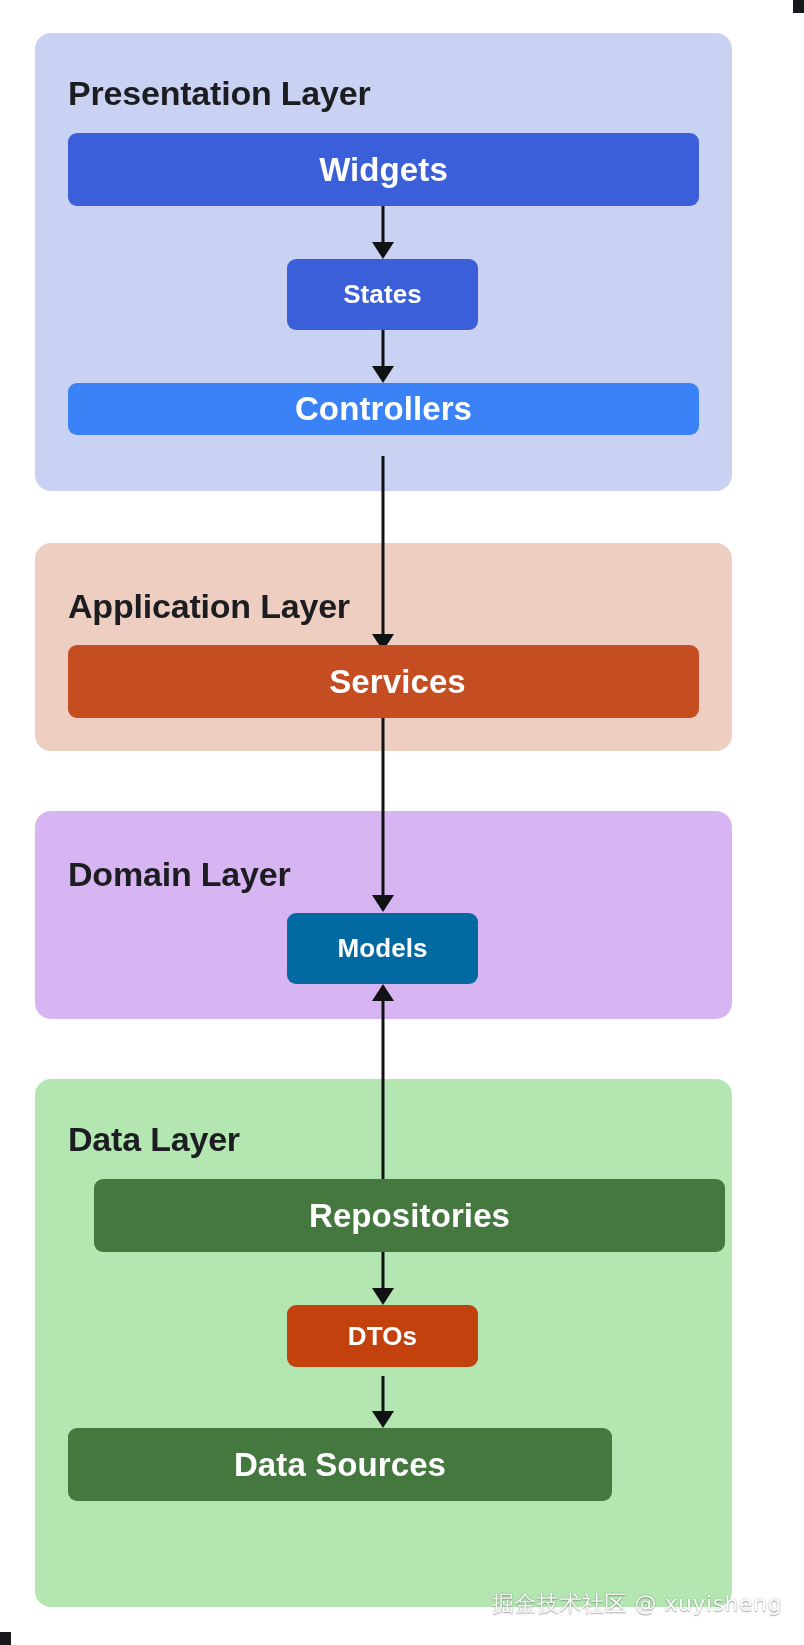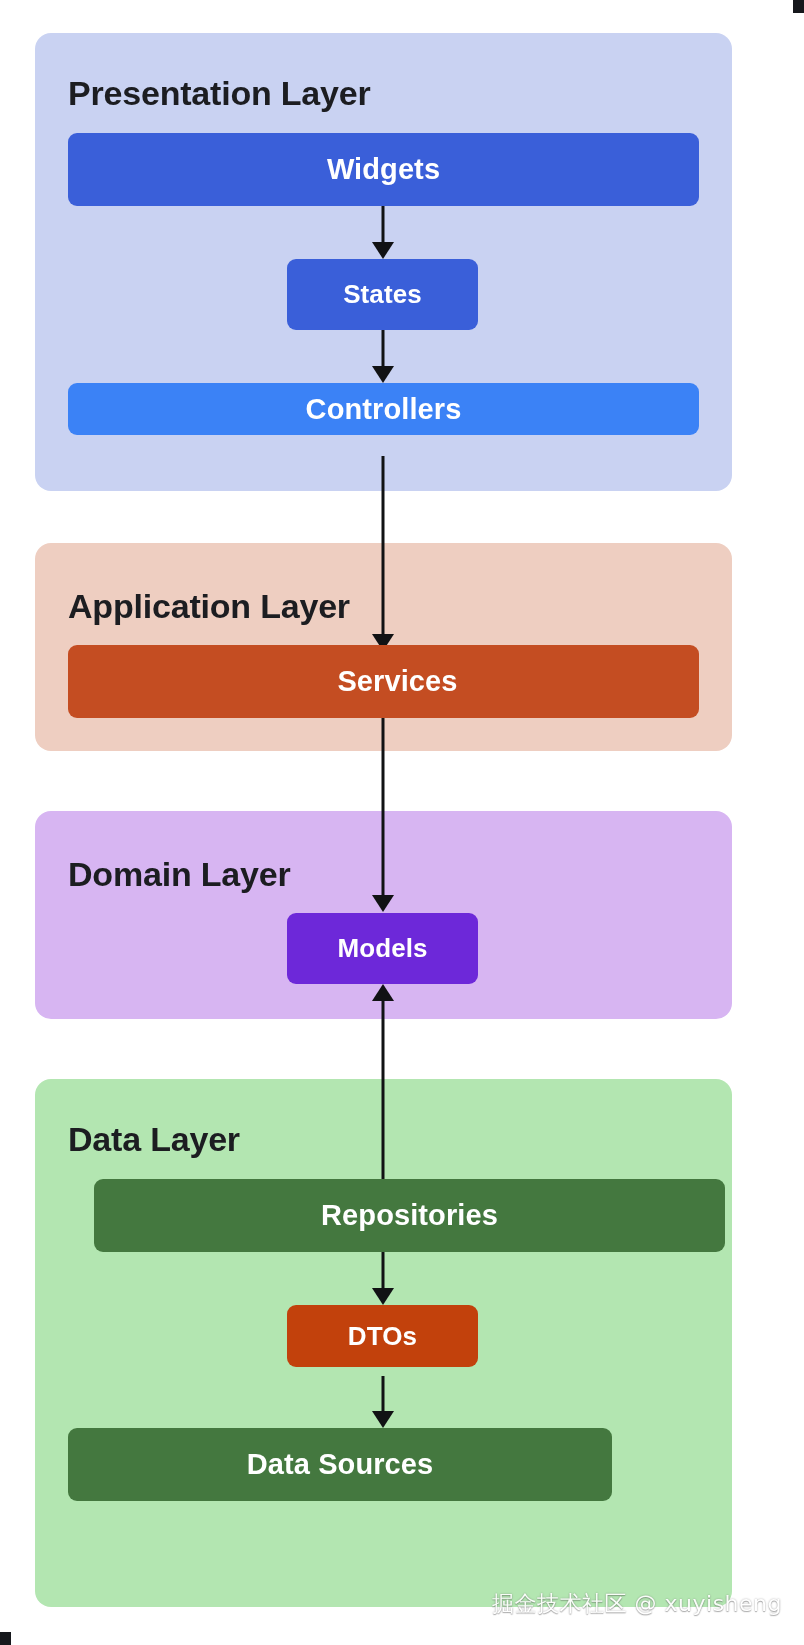--- a/index.html
+++ b/index.html
@@ -56,7 +56,7 @@
     align-items: center;
     justify-content: center;
     color: #ffffff;
-    font-size: 29px;
+    font-size: 33px;
     font-weight: 600;
     letter-spacing: 0.1px;
     z-index: 3;

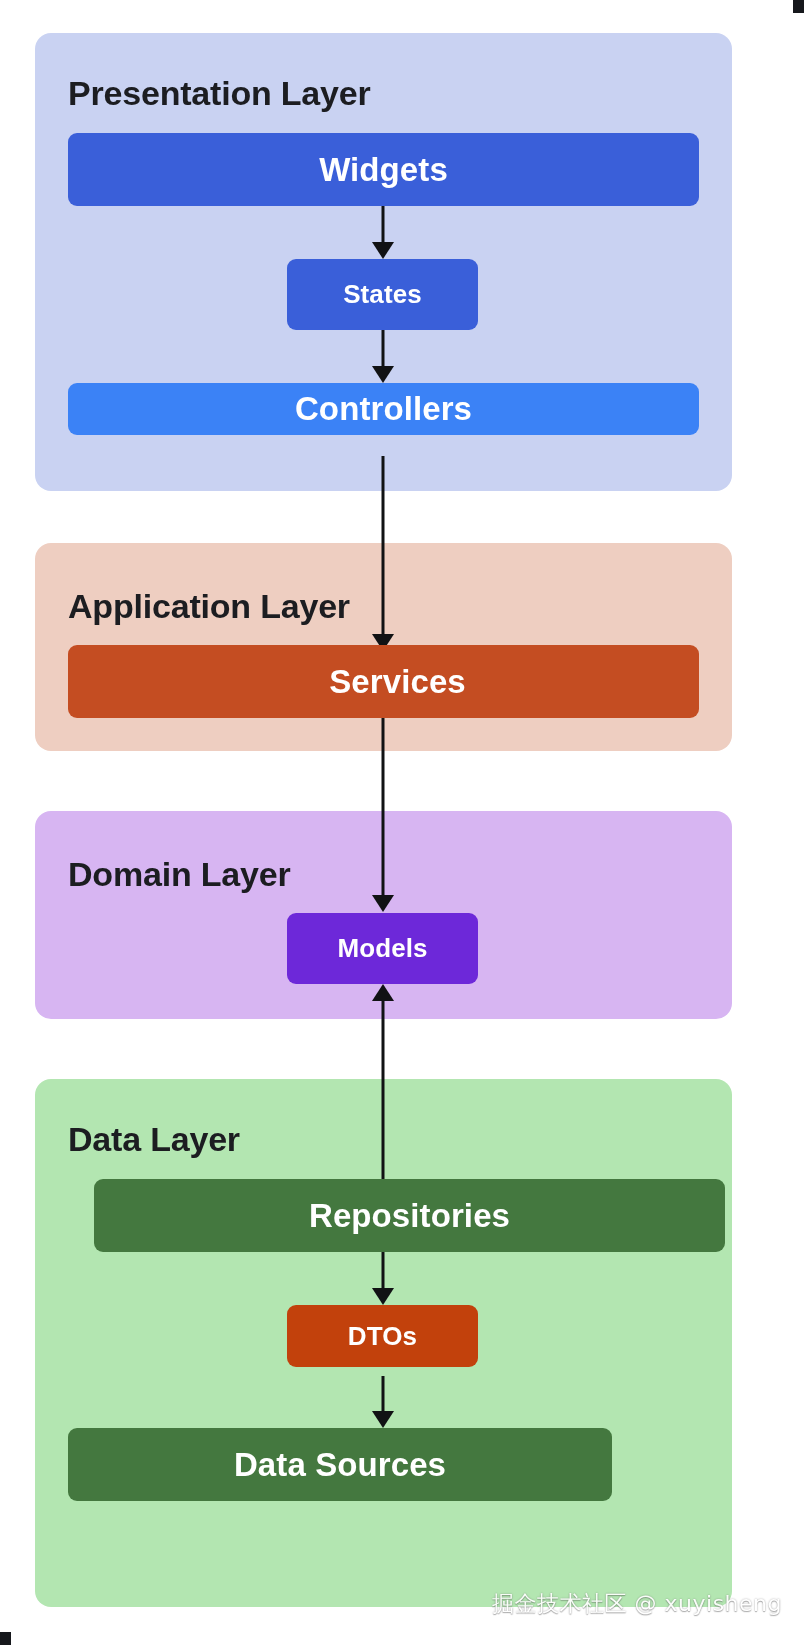--- a/index.html
+++ b/index.html
@@ -161,7 +161,7 @@
     <div class="layer-title" style="top:44px;">Domain Layer</div>
   </div>
 
-  <div class="node small" style="left:287px; top:913px; width:191px; height:71px; background:#6d28d9;">Models</div>
+  <div class="node small" style="left:287px; top:913px; width:191px; height:71px; background:#0369a1;">Models</div>
 
   <div class="arrow" style="left:372px; top:984px; width:21px; height:196px;">
     <div class="arrow-head-up" style="top:0px;"></div>

